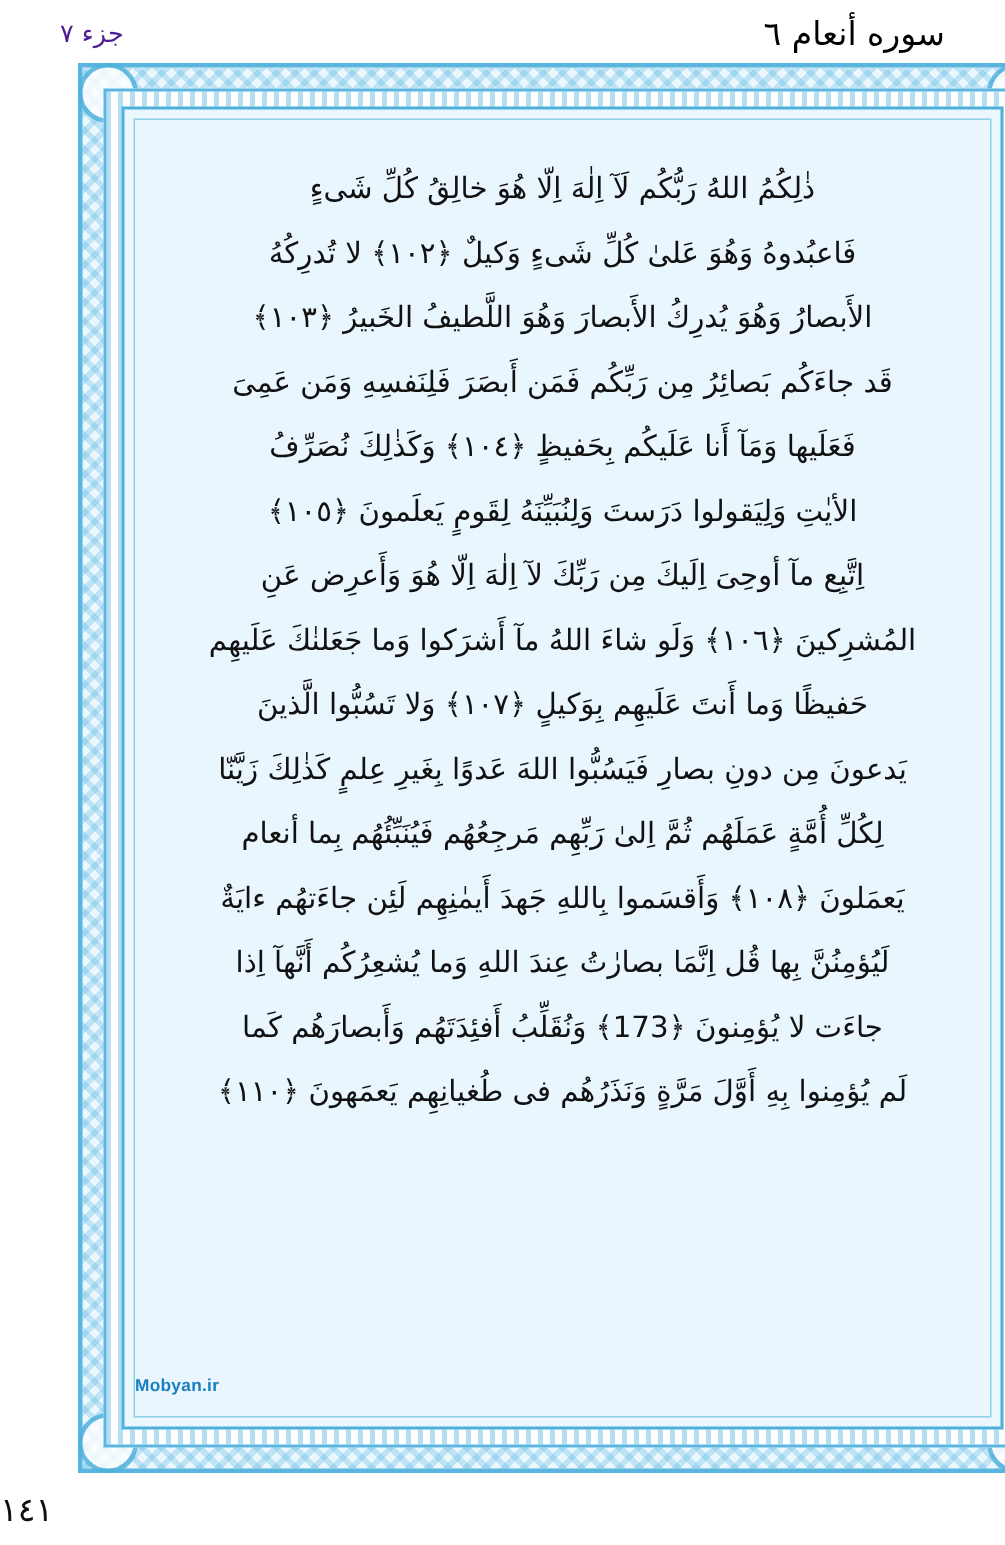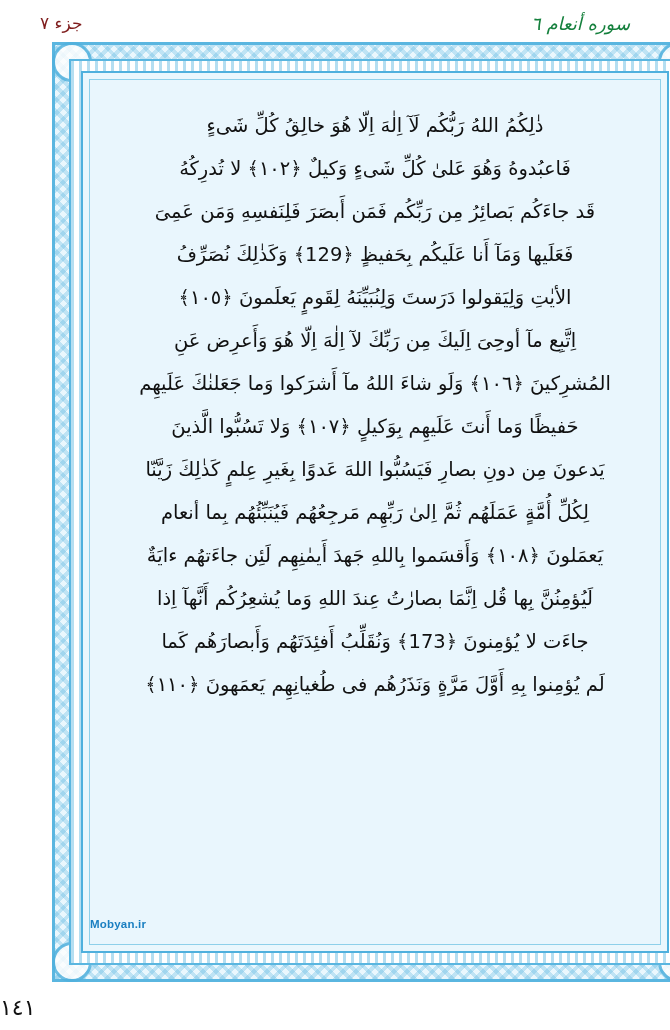--- a/index.html
+++ b/index.html
@@ -36,7 +36,7 @@
   }
   .header-center {
     font-size: 17px;
-    color: #7f1d1d;
+    color: #4c1d95;
     letter-spacing: 2px;
   }
 

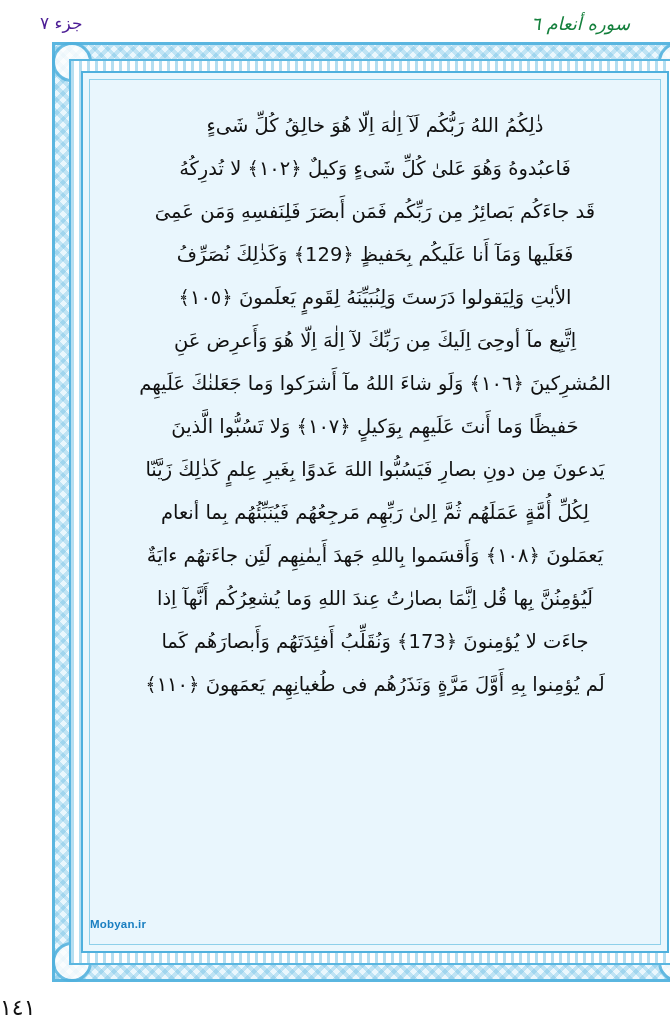--- a/index.html
+++ b/index.html
@@ -28,11 +28,10 @@
     direction: rtl;
   }
   .header-item {
-    font-size: 18px;
-    color: #15803d;
+    font-size: 22px;
+    color: #000000;
     font-family: "DejaVu Sans", sans-serif;
     white-space: nowrap;
-    font-style: italic;
   }
   .header-center {
     font-size: 17px;

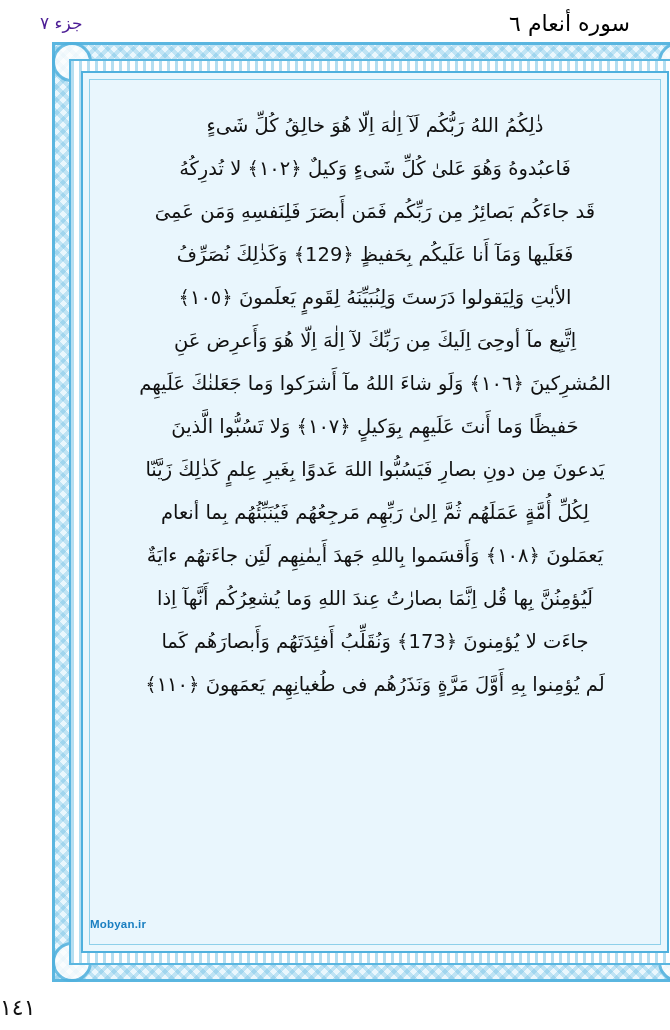--- a/index.html
+++ b/index.html
@@ -165,6 +165,7 @@
         <div class="quran-text">
           <span class="line">ذٰلِكُمُ اللهُ رَبُّكُم لَآ اِلٰهَ اِلّا هُوَ خالِقُ كُلِّ شَىءٍ</span>
           <span class="line">فَاعبُدوهُ وَهُوَ عَلىٰ كُلِّ شَىءٍ وَكيلٌ ﴿١٠٢﴾ لا تُدرِكُهُ</span>
+          <span class="line">الأَبصارُ وَهُوَ يُدرِكُ الأَبصارَ وَهُوَ اللَّطيفُ الخَبيرُ ﴿١٠٣﴾</span>
           <span class="line">قَد جاءَكُم بَصائِرُ مِن رَبِّكُم فَمَن أَبصَرَ فَلِنَفسِهِ وَمَن عَمِىَ</span>
           <span class="line">فَعَلَيها وَمَآ أَنا عَلَيكُم بِحَفيظٍ ﴿129﴾ وَكَذٰلِكَ نُصَرِّفُ</span>
           <span class="line">الأيٰتِ وَلِيَقولوا دَرَستَ وَلِنُبَيِّنَهُ لِقَومٍ يَعلَمونَ ﴿١٠٥﴾</span>

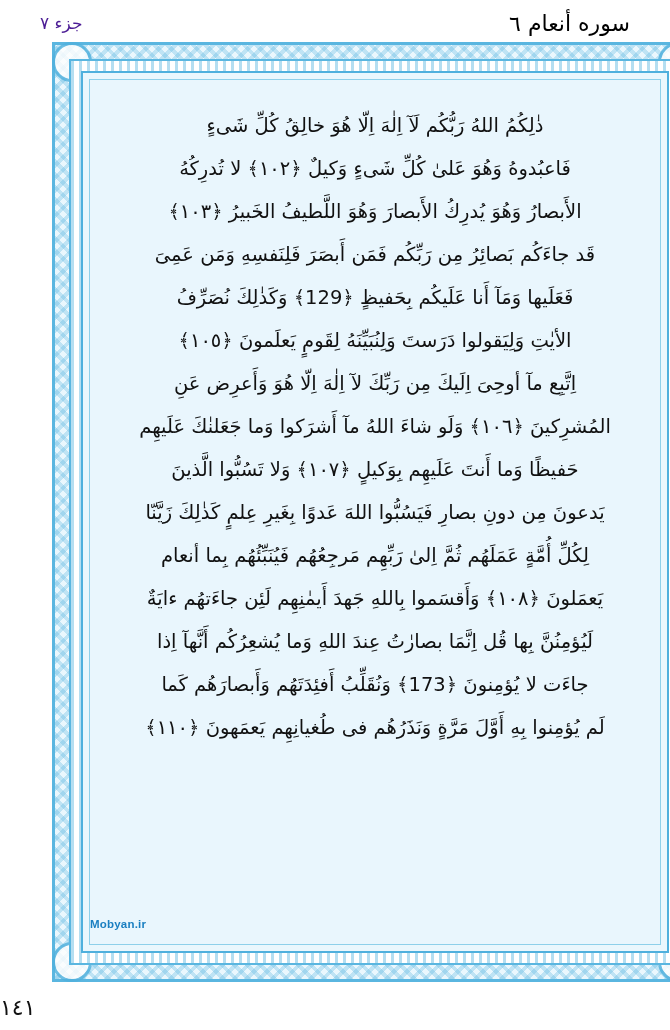--- a/index.html
+++ b/index.html
@@ -167,7 +167,7 @@
           <span class="line">فَاعبُدوهُ وَهُوَ عَلىٰ كُلِّ شَىءٍ وَكيلٌ ﴿١٠٢﴾ لا تُدرِكُهُ</span>
           <span class="line">الأَبصارُ وَهُوَ يُدرِكُ الأَبصارَ وَهُوَ اللَّطيفُ الخَبيرُ ﴿١٠٣﴾</span>
           <span class="line">قَد جاءَكُم بَصائِرُ مِن رَبِّكُم فَمَن أَبصَرَ فَلِنَفسِهِ وَمَن عَمِىَ</span>
-          <span class="line">فَعَلَيها وَمَآ أَنا عَلَيكُم بِحَفيظٍ ﴿129﴾ وَكَذٰلِكَ نُصَرِّفُ</span>
+          <span class="line">فَعَلَيها وَمَآ أَنا عَلَيكُم بِحَفيظٍ ﴿١٠٤﴾ وَكَذٰلِكَ نُصَرِّفُ</span>
           <span class="line">الأيٰتِ وَلِيَقولوا دَرَستَ وَلِنُبَيِّنَهُ لِقَومٍ يَعلَمونَ ﴿١٠٥﴾</span>
           <span class="line">اِتَّبِع مآ أوحِىَ اِلَيكَ مِن رَبِّكَ لآ اِلٰهَ اِلّا هُوَ وَأَعرِض عَنِ</span>
           <span class="line">المُشرِكينَ ﴿١٠٦﴾ وَلَو شاءَ اللهُ مآ أَشرَكوا وَما جَعَلنٰكَ عَلَيهِم</span>

